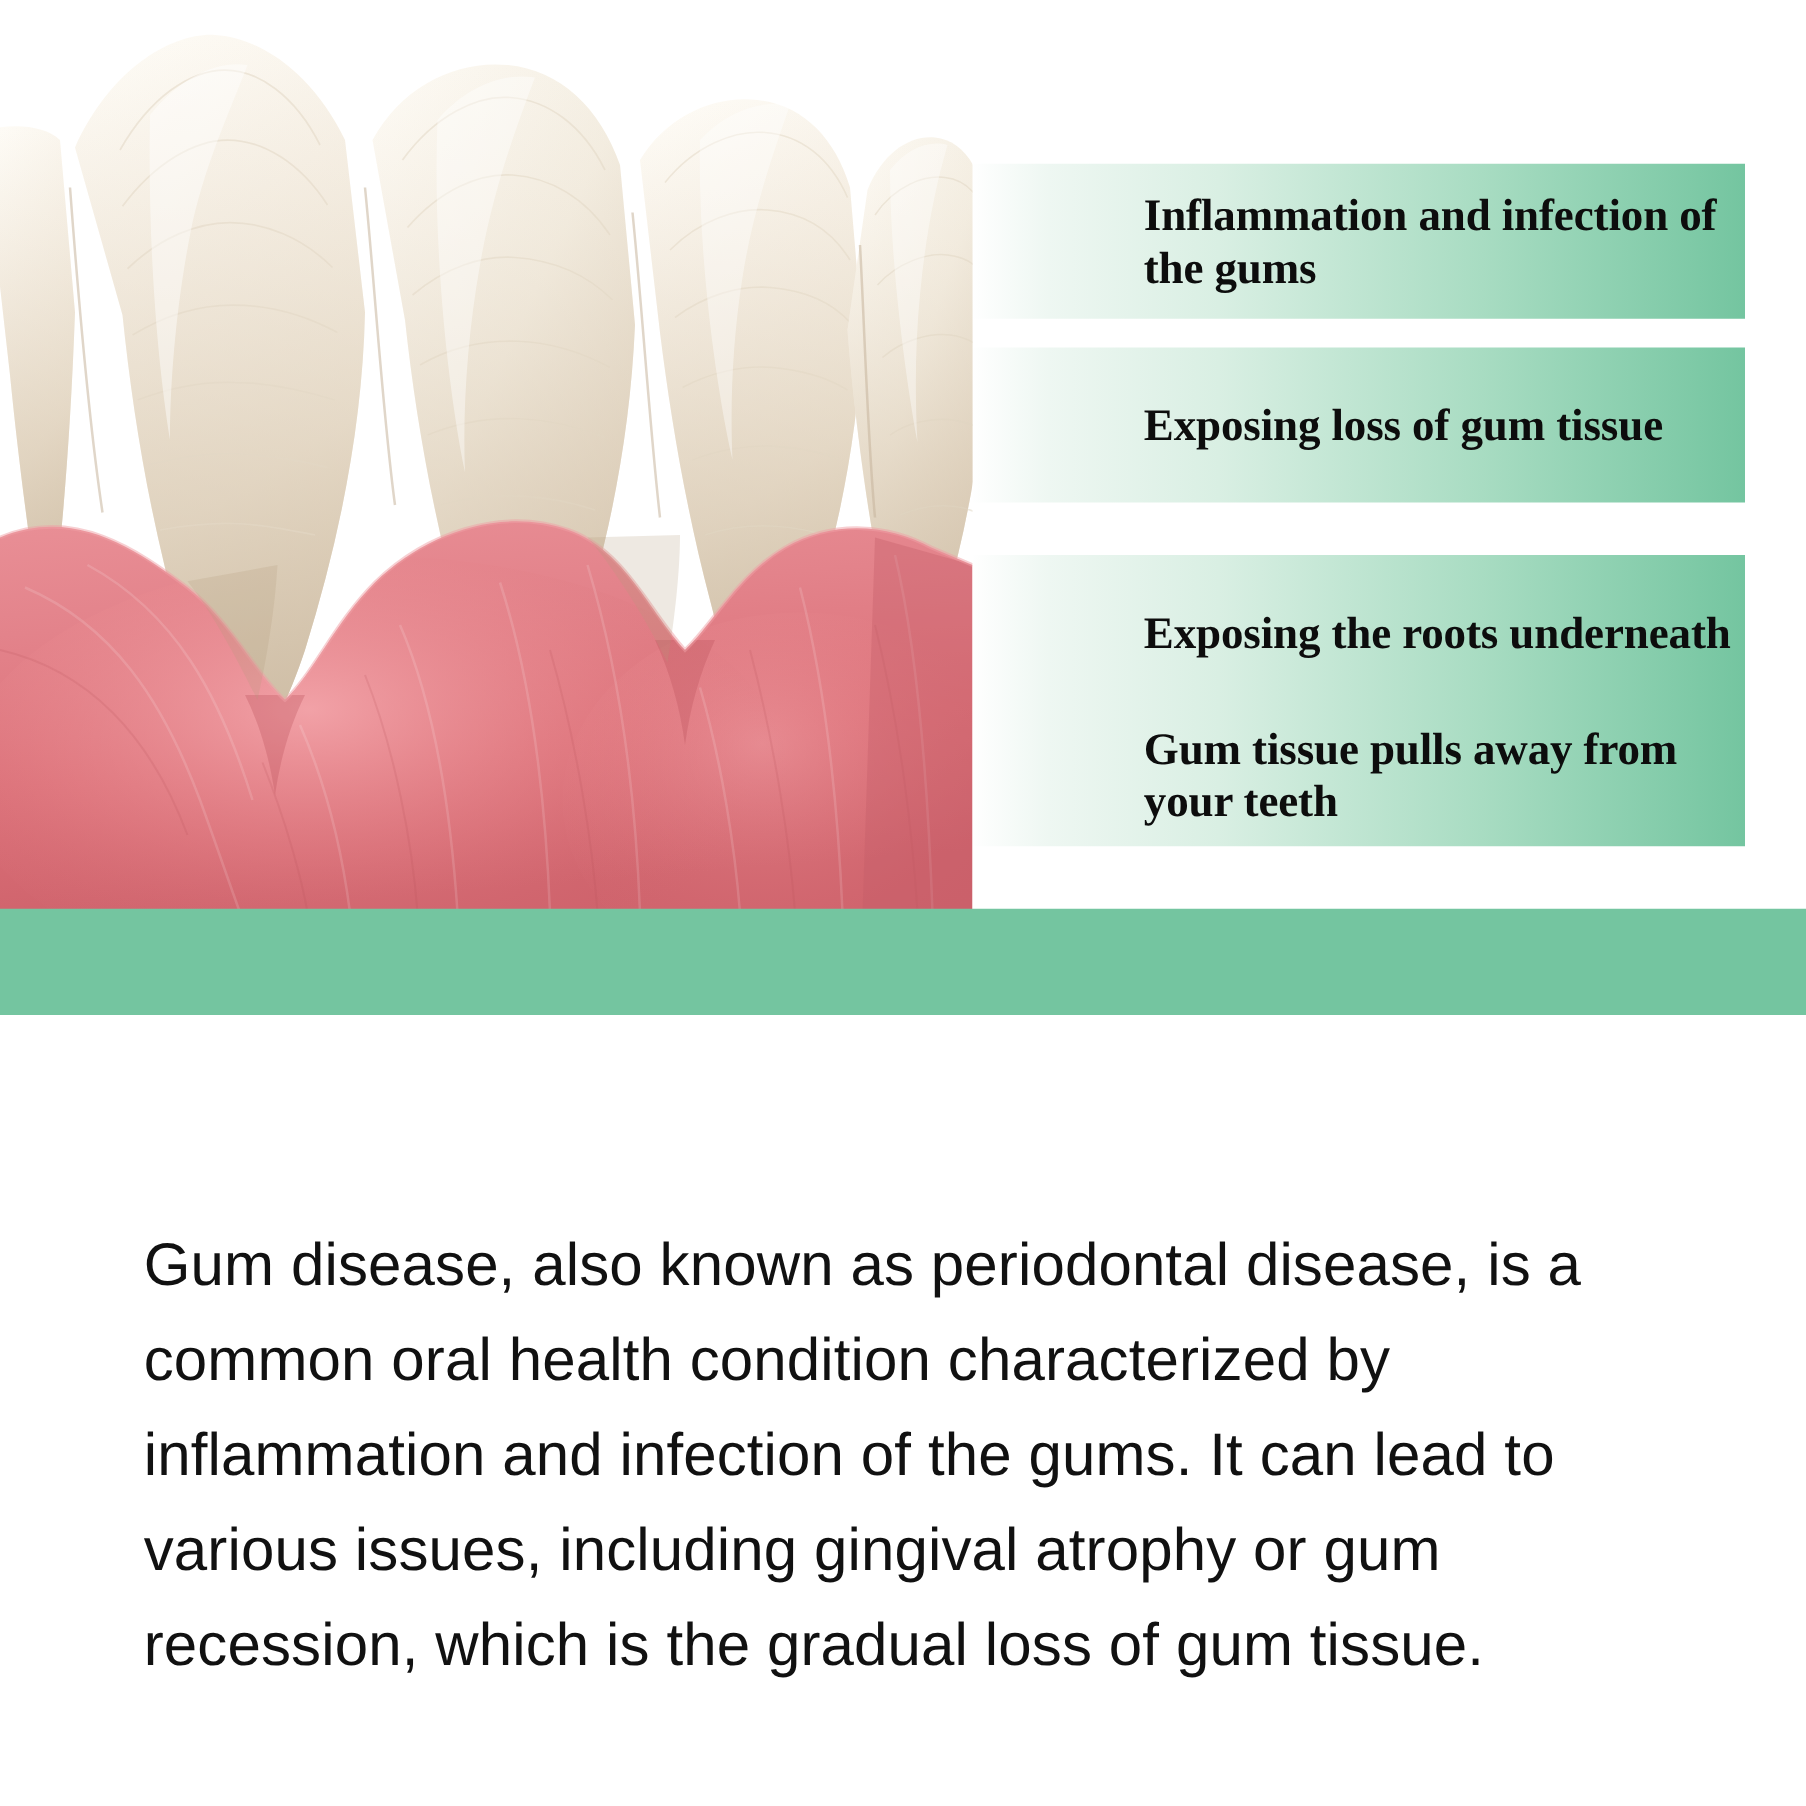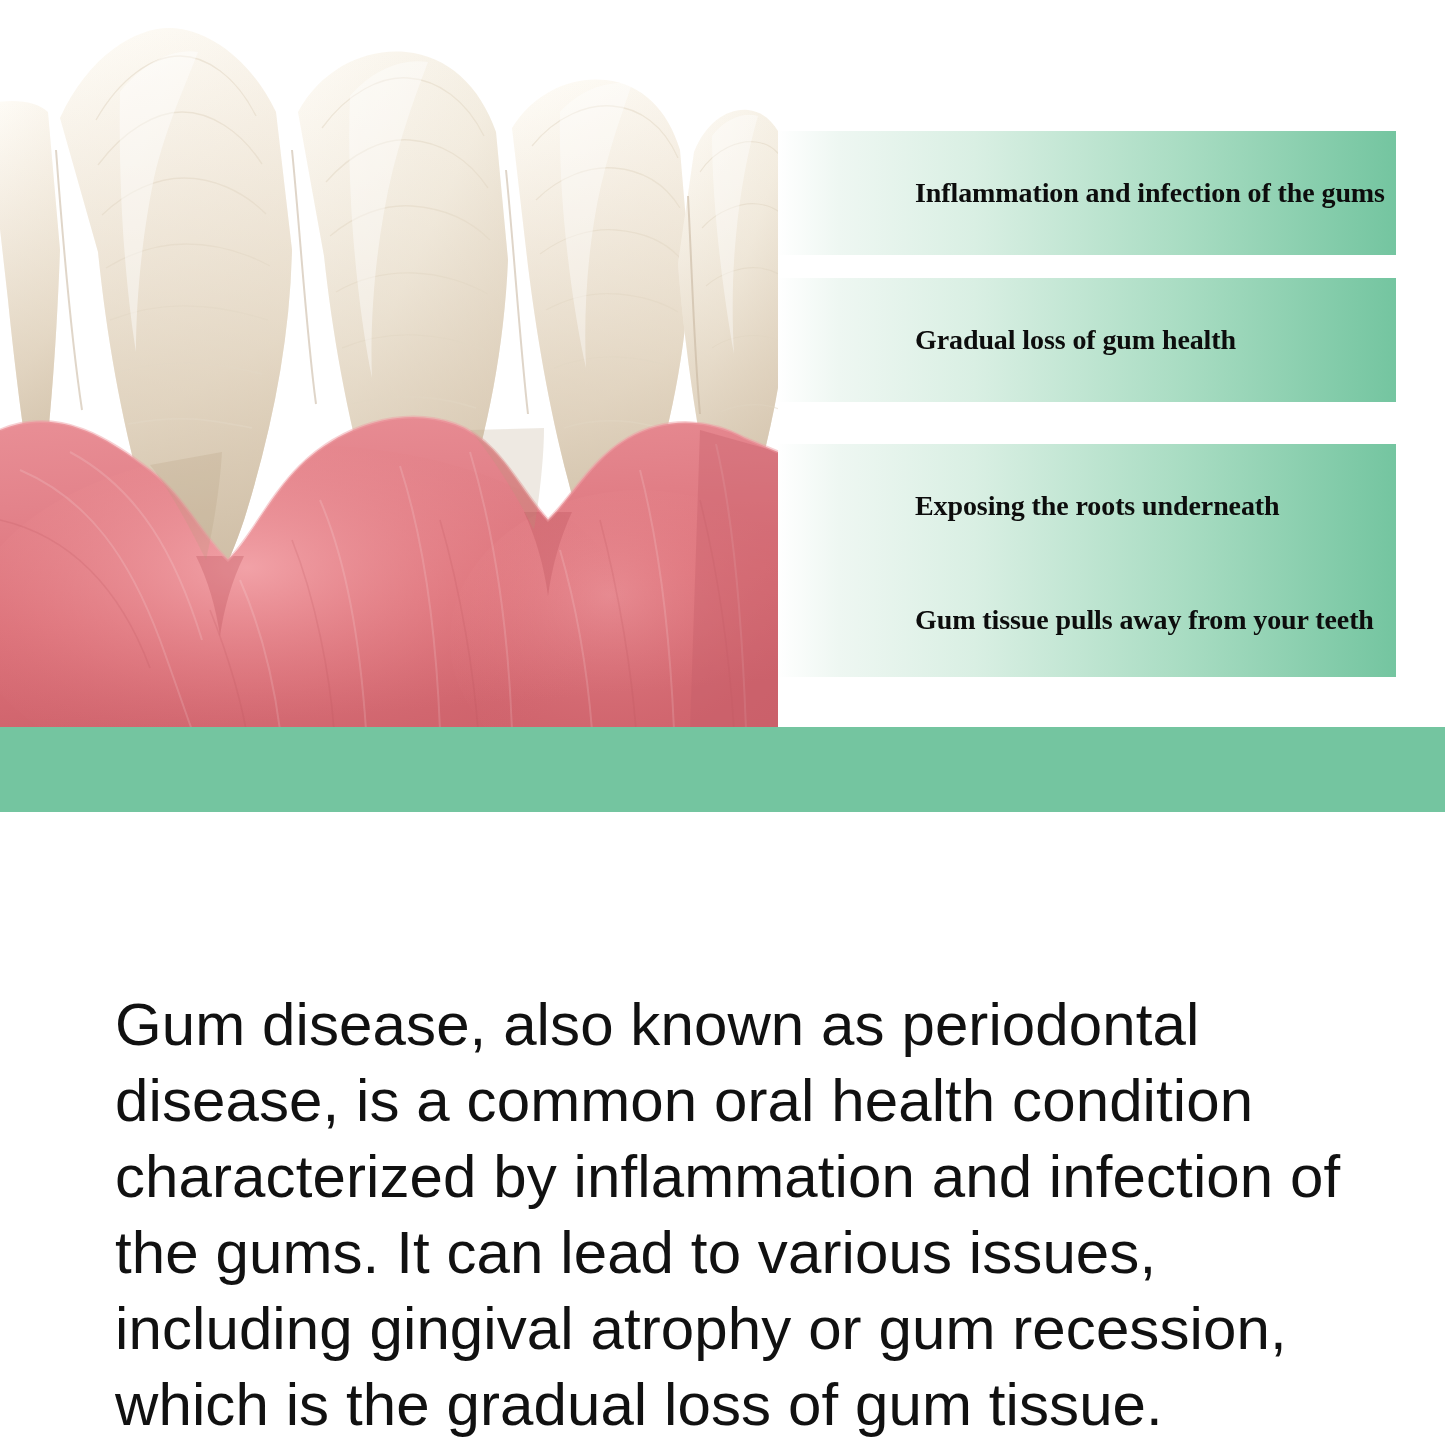--- a/index.html
+++ b/index.html
@@ -16,7 +16,7 @@
           background:linear-gradient(to right,#ffffff 0%,#eef7f2 10%,#d9efe3 32%,#a8dcc2 66%,#74c5a0 100%);
           display:flex;align-items:center;}
   .banner-text{font-family:"Liberation Serif","DejaVu Serif",serif;font-weight:bold;
-               font-size:28px;line-height:1.18;color:#0d0d0d;padding-left:138px;padding-right:10px;
+               font-size:36px;line-height:1.18;color:#0d0d0d;padding-left:138px;padding-right:10px;
                letter-spacing:-0.1px;}
   #banner-1{top:131px;height:124px;}
   #banner-2{top:278px;height:124px;}

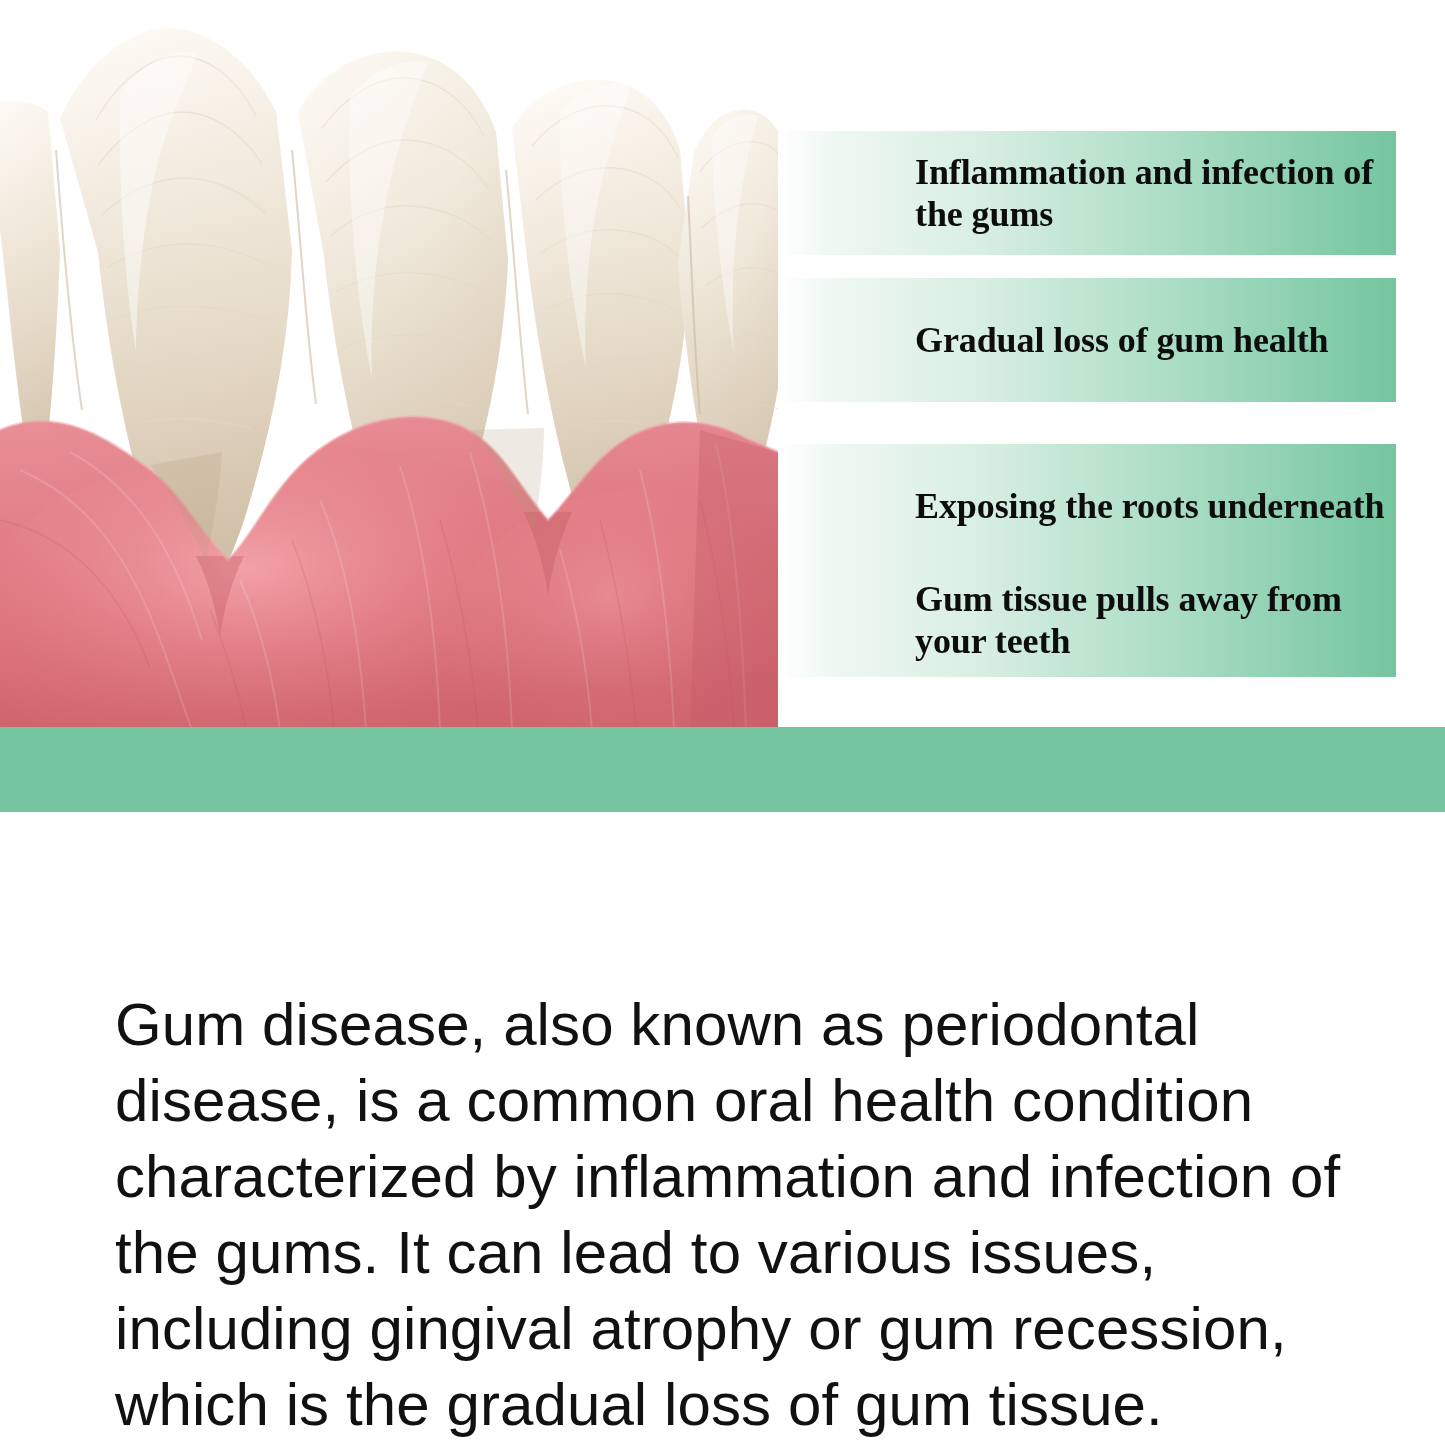--- a/index.html
+++ b/index.html
@@ -53,7 +53,7 @@
       </div>
 
       <div class="banner" id="banner-2">
-        <div class="banner-text">Gradual loss of gum health</div>
+        <div class="banner-text">Exposing loss of gum tissue</div>
       </div>
 
       <div class="banner" id="banner-3">

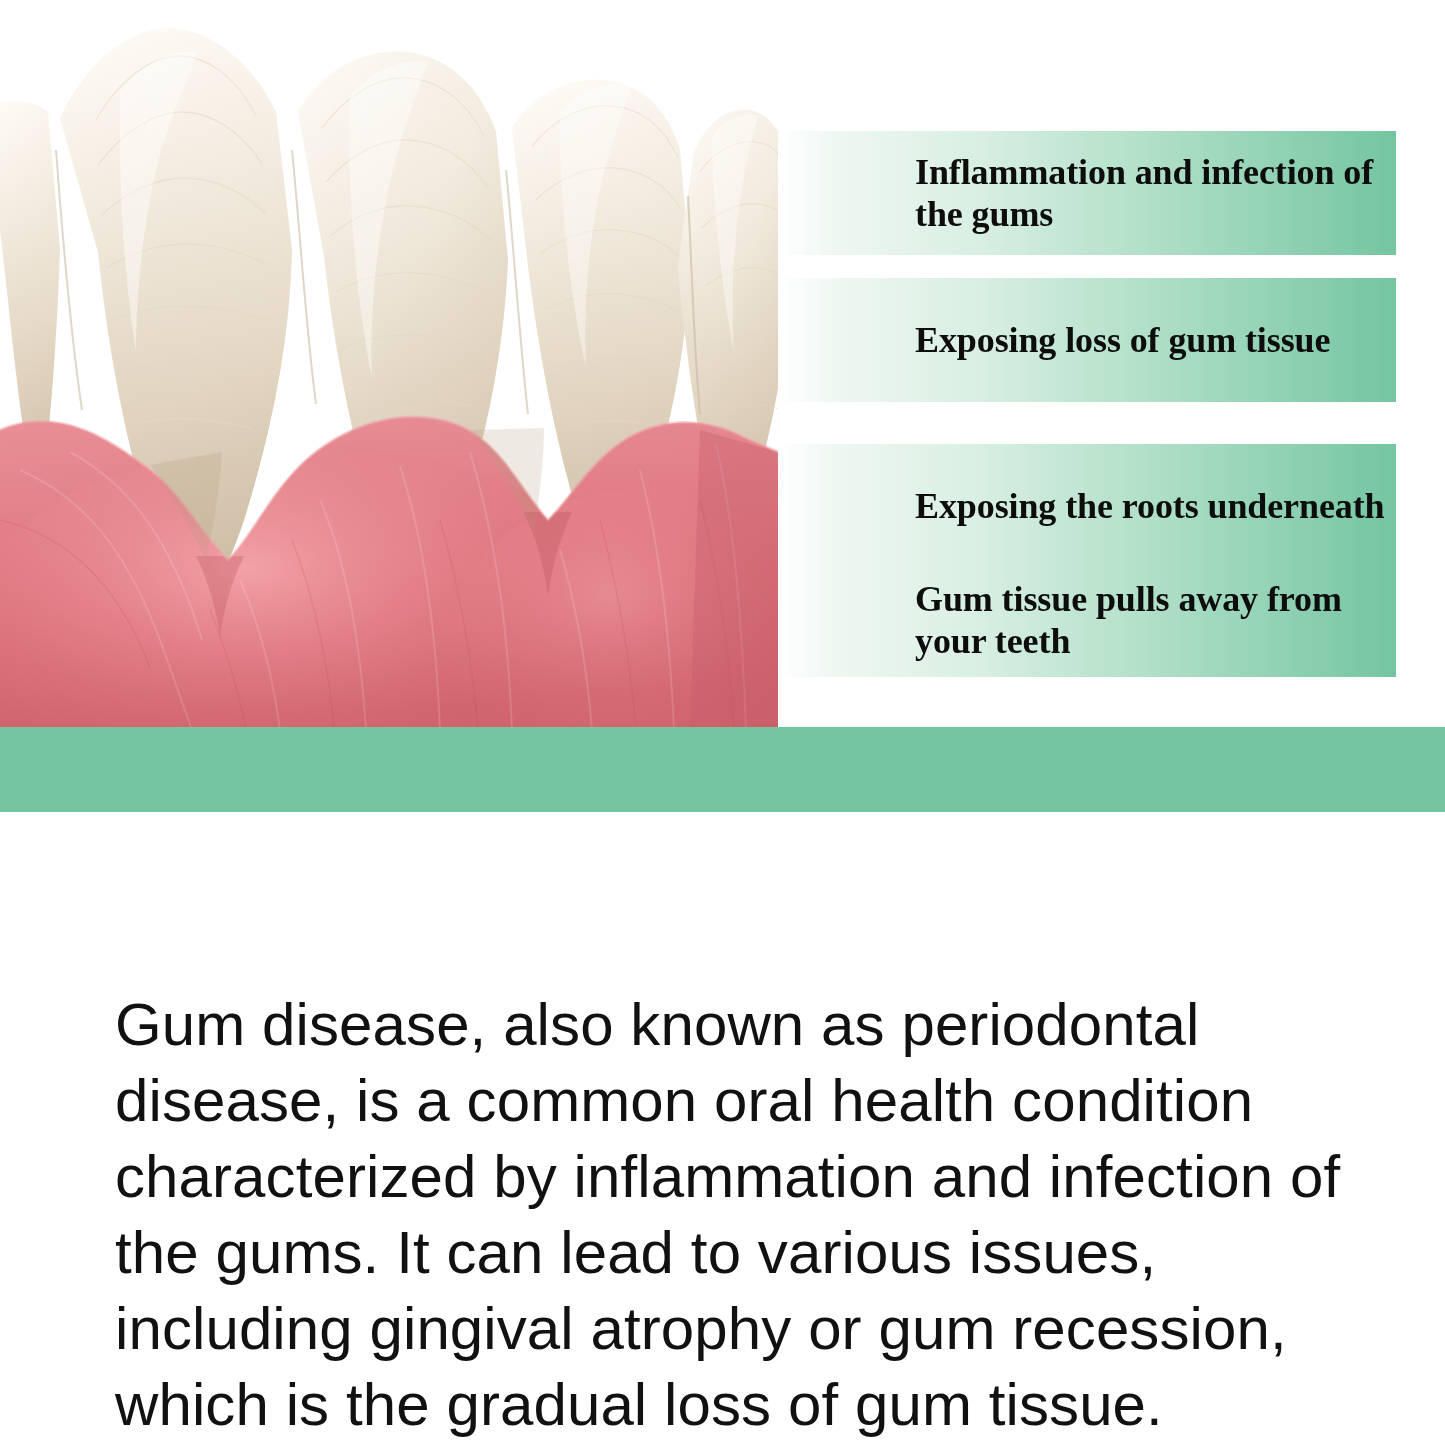--- a/index.html
+++ b/index.html
@@ -37,7 +37,7 @@
   .paragraph{position:absolute;left:115px;top:115px;width:1255px;
              font-family:"Liberation Sans Narrow","Liberation Sans",sans-serif;
              font-stretch:condensed;
-             font-size:60px;line-height:76px;color:#111111;letter-spacing:0.1px;}
+             font-size:48px;line-height:76px;color:#111111;letter-spacing:0.1px;}
 </style>
 </head>
 <body>

